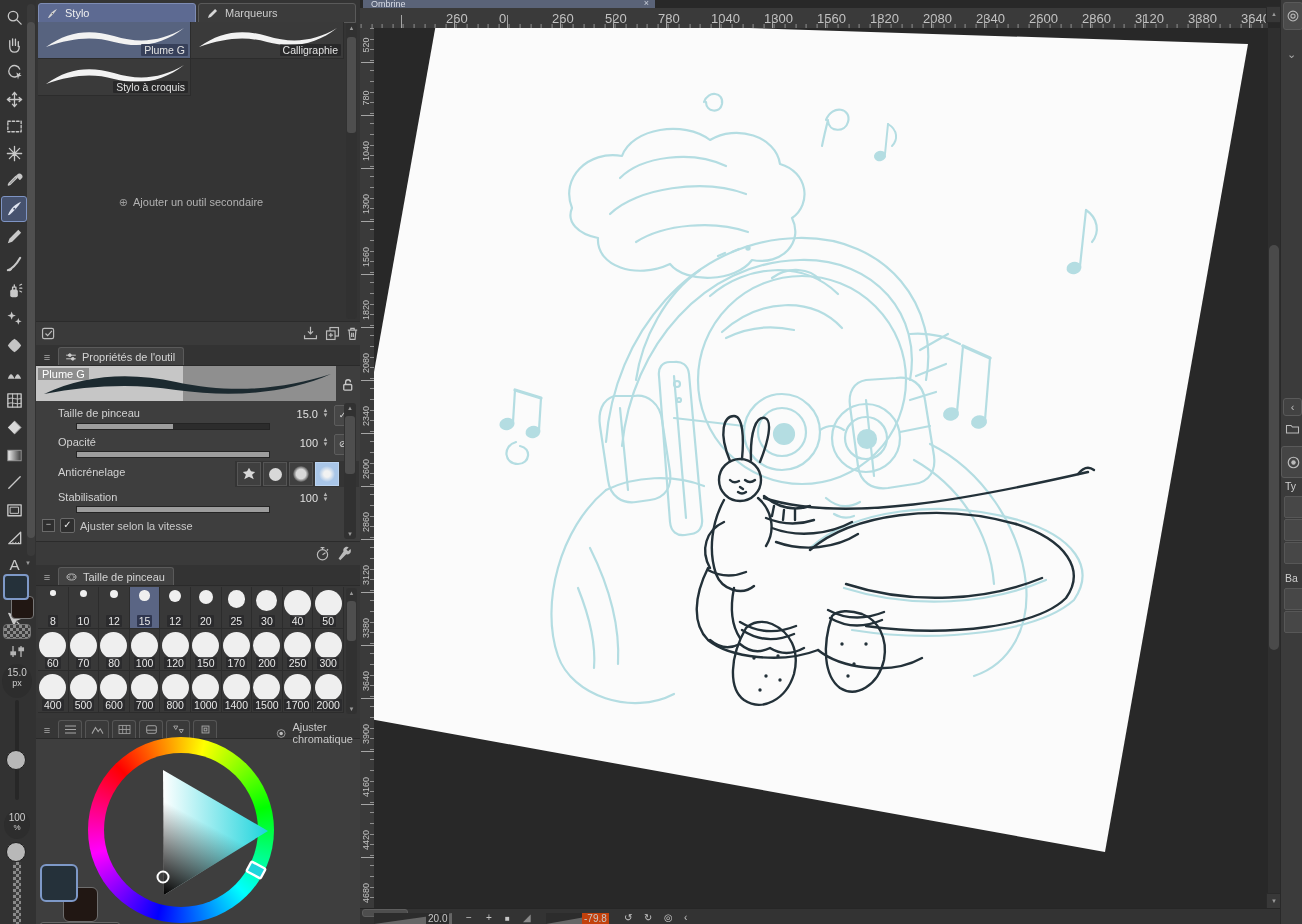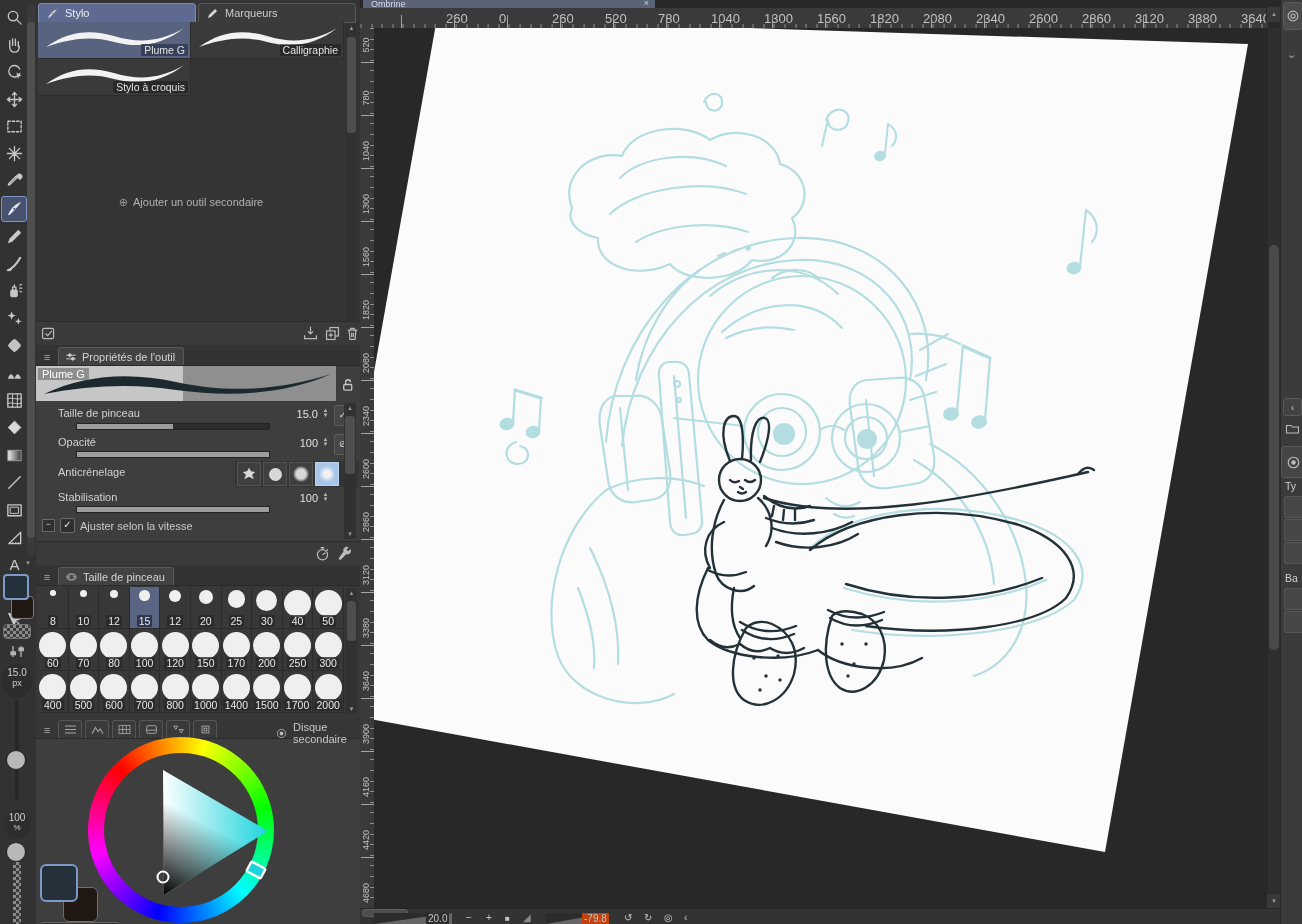--- a/index.html
+++ b/index.html
@@ -695,7 +695,7 @@
             <circle cx="10" cy="10" r="7.5" fill="none" stroke="#bbb" stroke-width="1.4"></circle>
             <circle cx="10" cy="10" r="3.4" fill="#bbb"></circle>
           </svg>
-        <span>Disque secondaire</span>
+        <span>Ajuster chromatique</span>
       </div>
     </div>
     <div id="hue-ring"></div>

